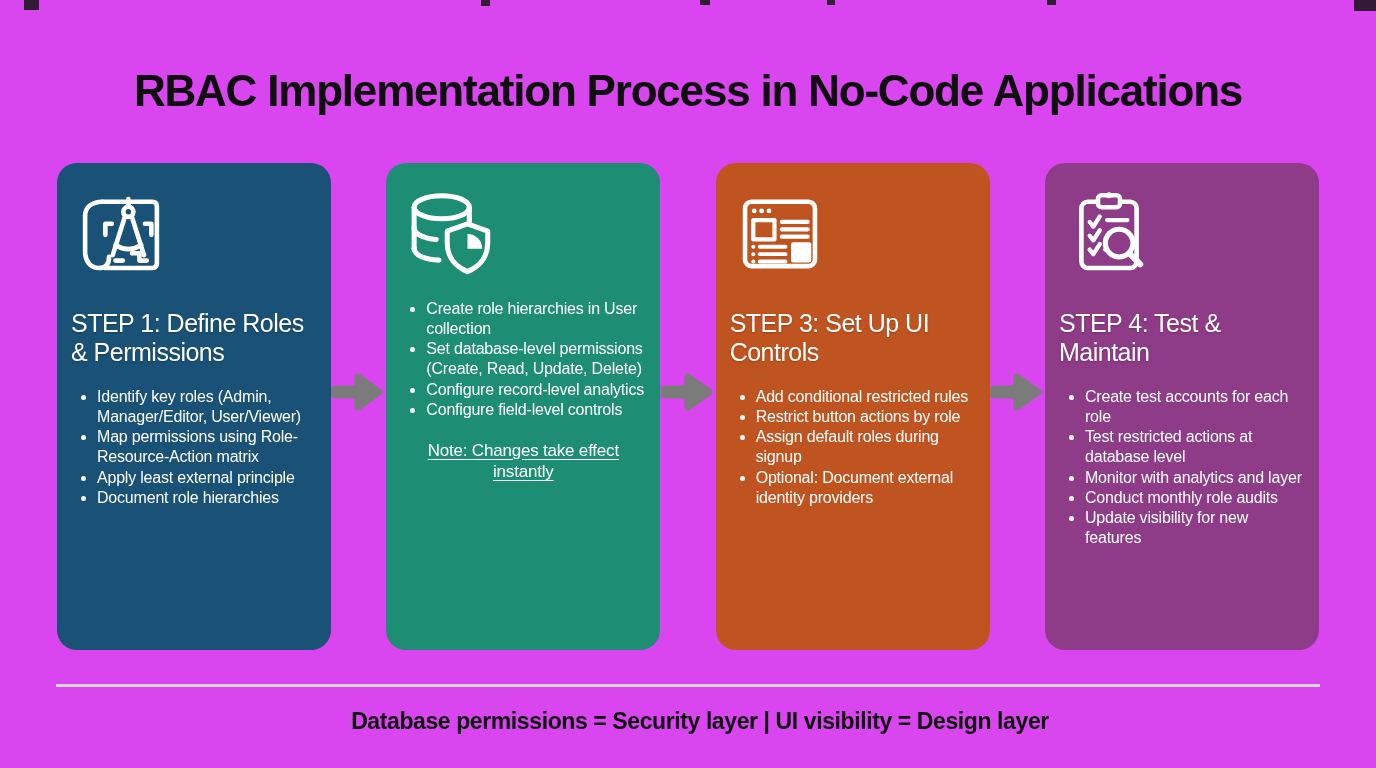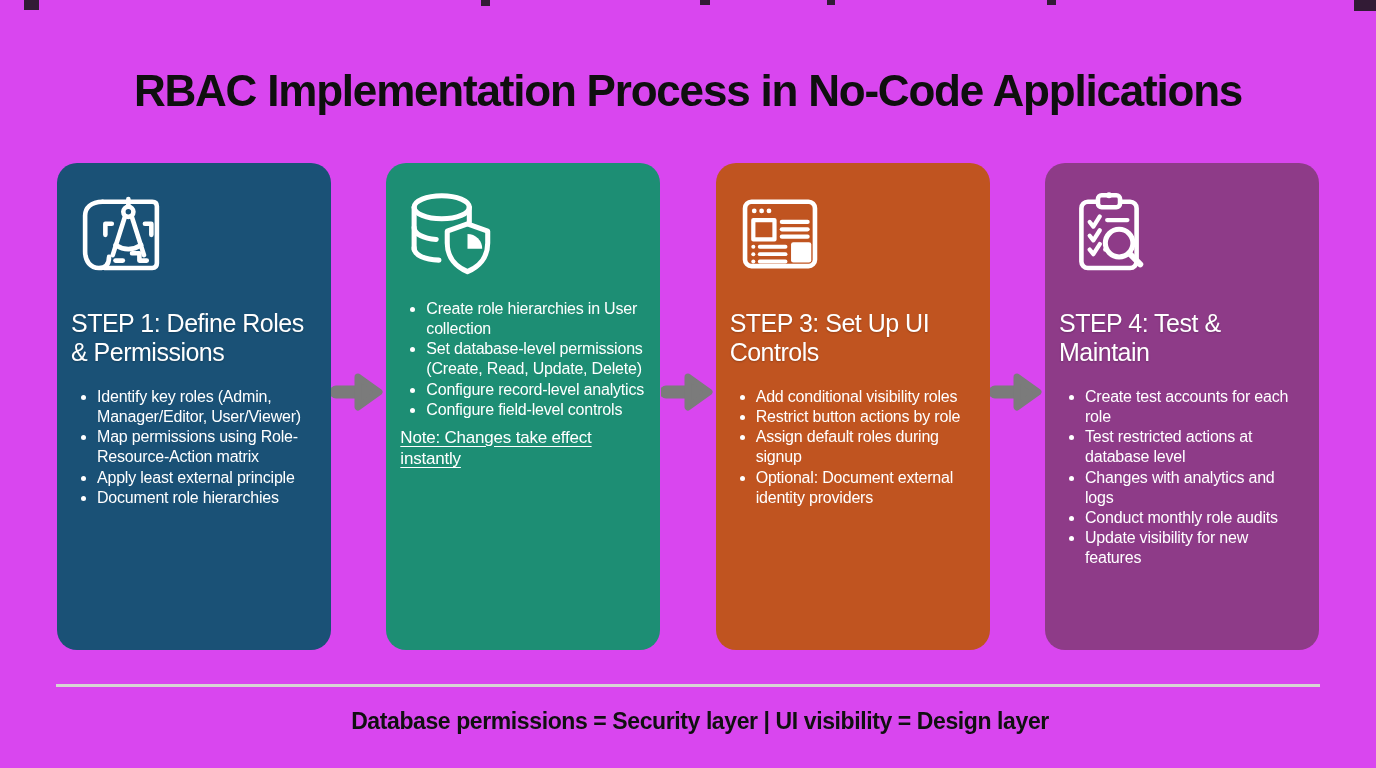--- a/index.html
+++ b/index.html
@@ -181,7 +181,7 @@
     <div class="card-title">STEP 3: Set Up UI
 Controls</div>
     <ul class="card-bullets">
-          <li>Add conditional visibility roles</li>
+          <li>Add conditional restricted rules</li>
           <li>Restrict button actions by role</li>
           <li>Assign default roles during signup</li>
           <li>Optional: Document external identity providers</li>

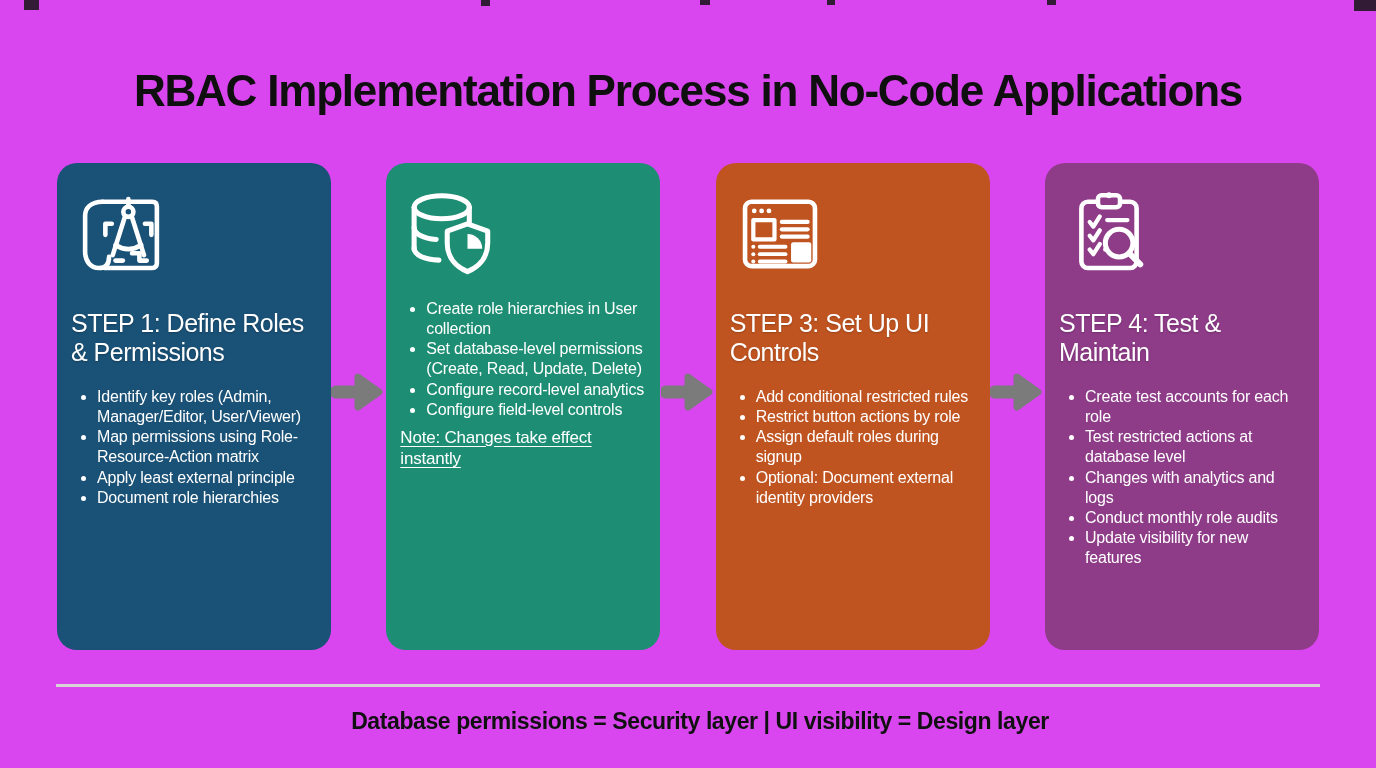--- a/index.html
+++ b/index.html
@@ -62,12 +62,13 @@
   }
   .card-bullets li { margin: 0; }
   .card-note {
-    margin-top: 7px;
+    margin-top: 20px;
     font-size: 17px;
     line-height: 1.26;
     letter-spacing: -0.2px;
     text-decoration: underline;
     text-underline-offset: 3px;
+    text-align: center;
   }
   .flow-arrow {
     position: absolute;

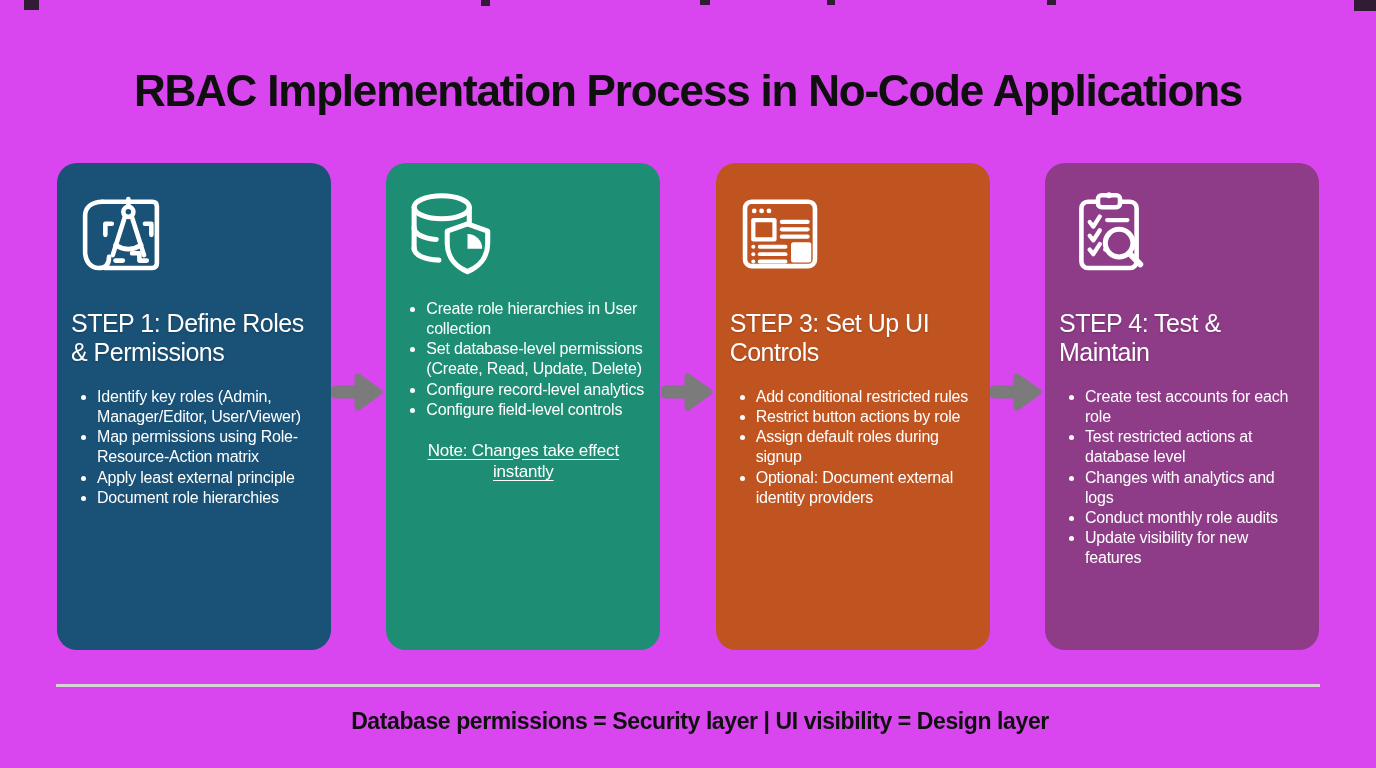--- a/index.html
+++ b/index.html
@@ -208,7 +208,7 @@
     <ul class="card-bullets">
           <li>Create test accounts for each role</li>
           <li>Test restricted actions at database level</li>
-          <li>Changes with analytics and logs</li>
+          <li>Monitor with analytics and layer</li>
           <li>Conduct monthly role audits</li>
           <li>Update visibility for new features</li>
         </ul>

